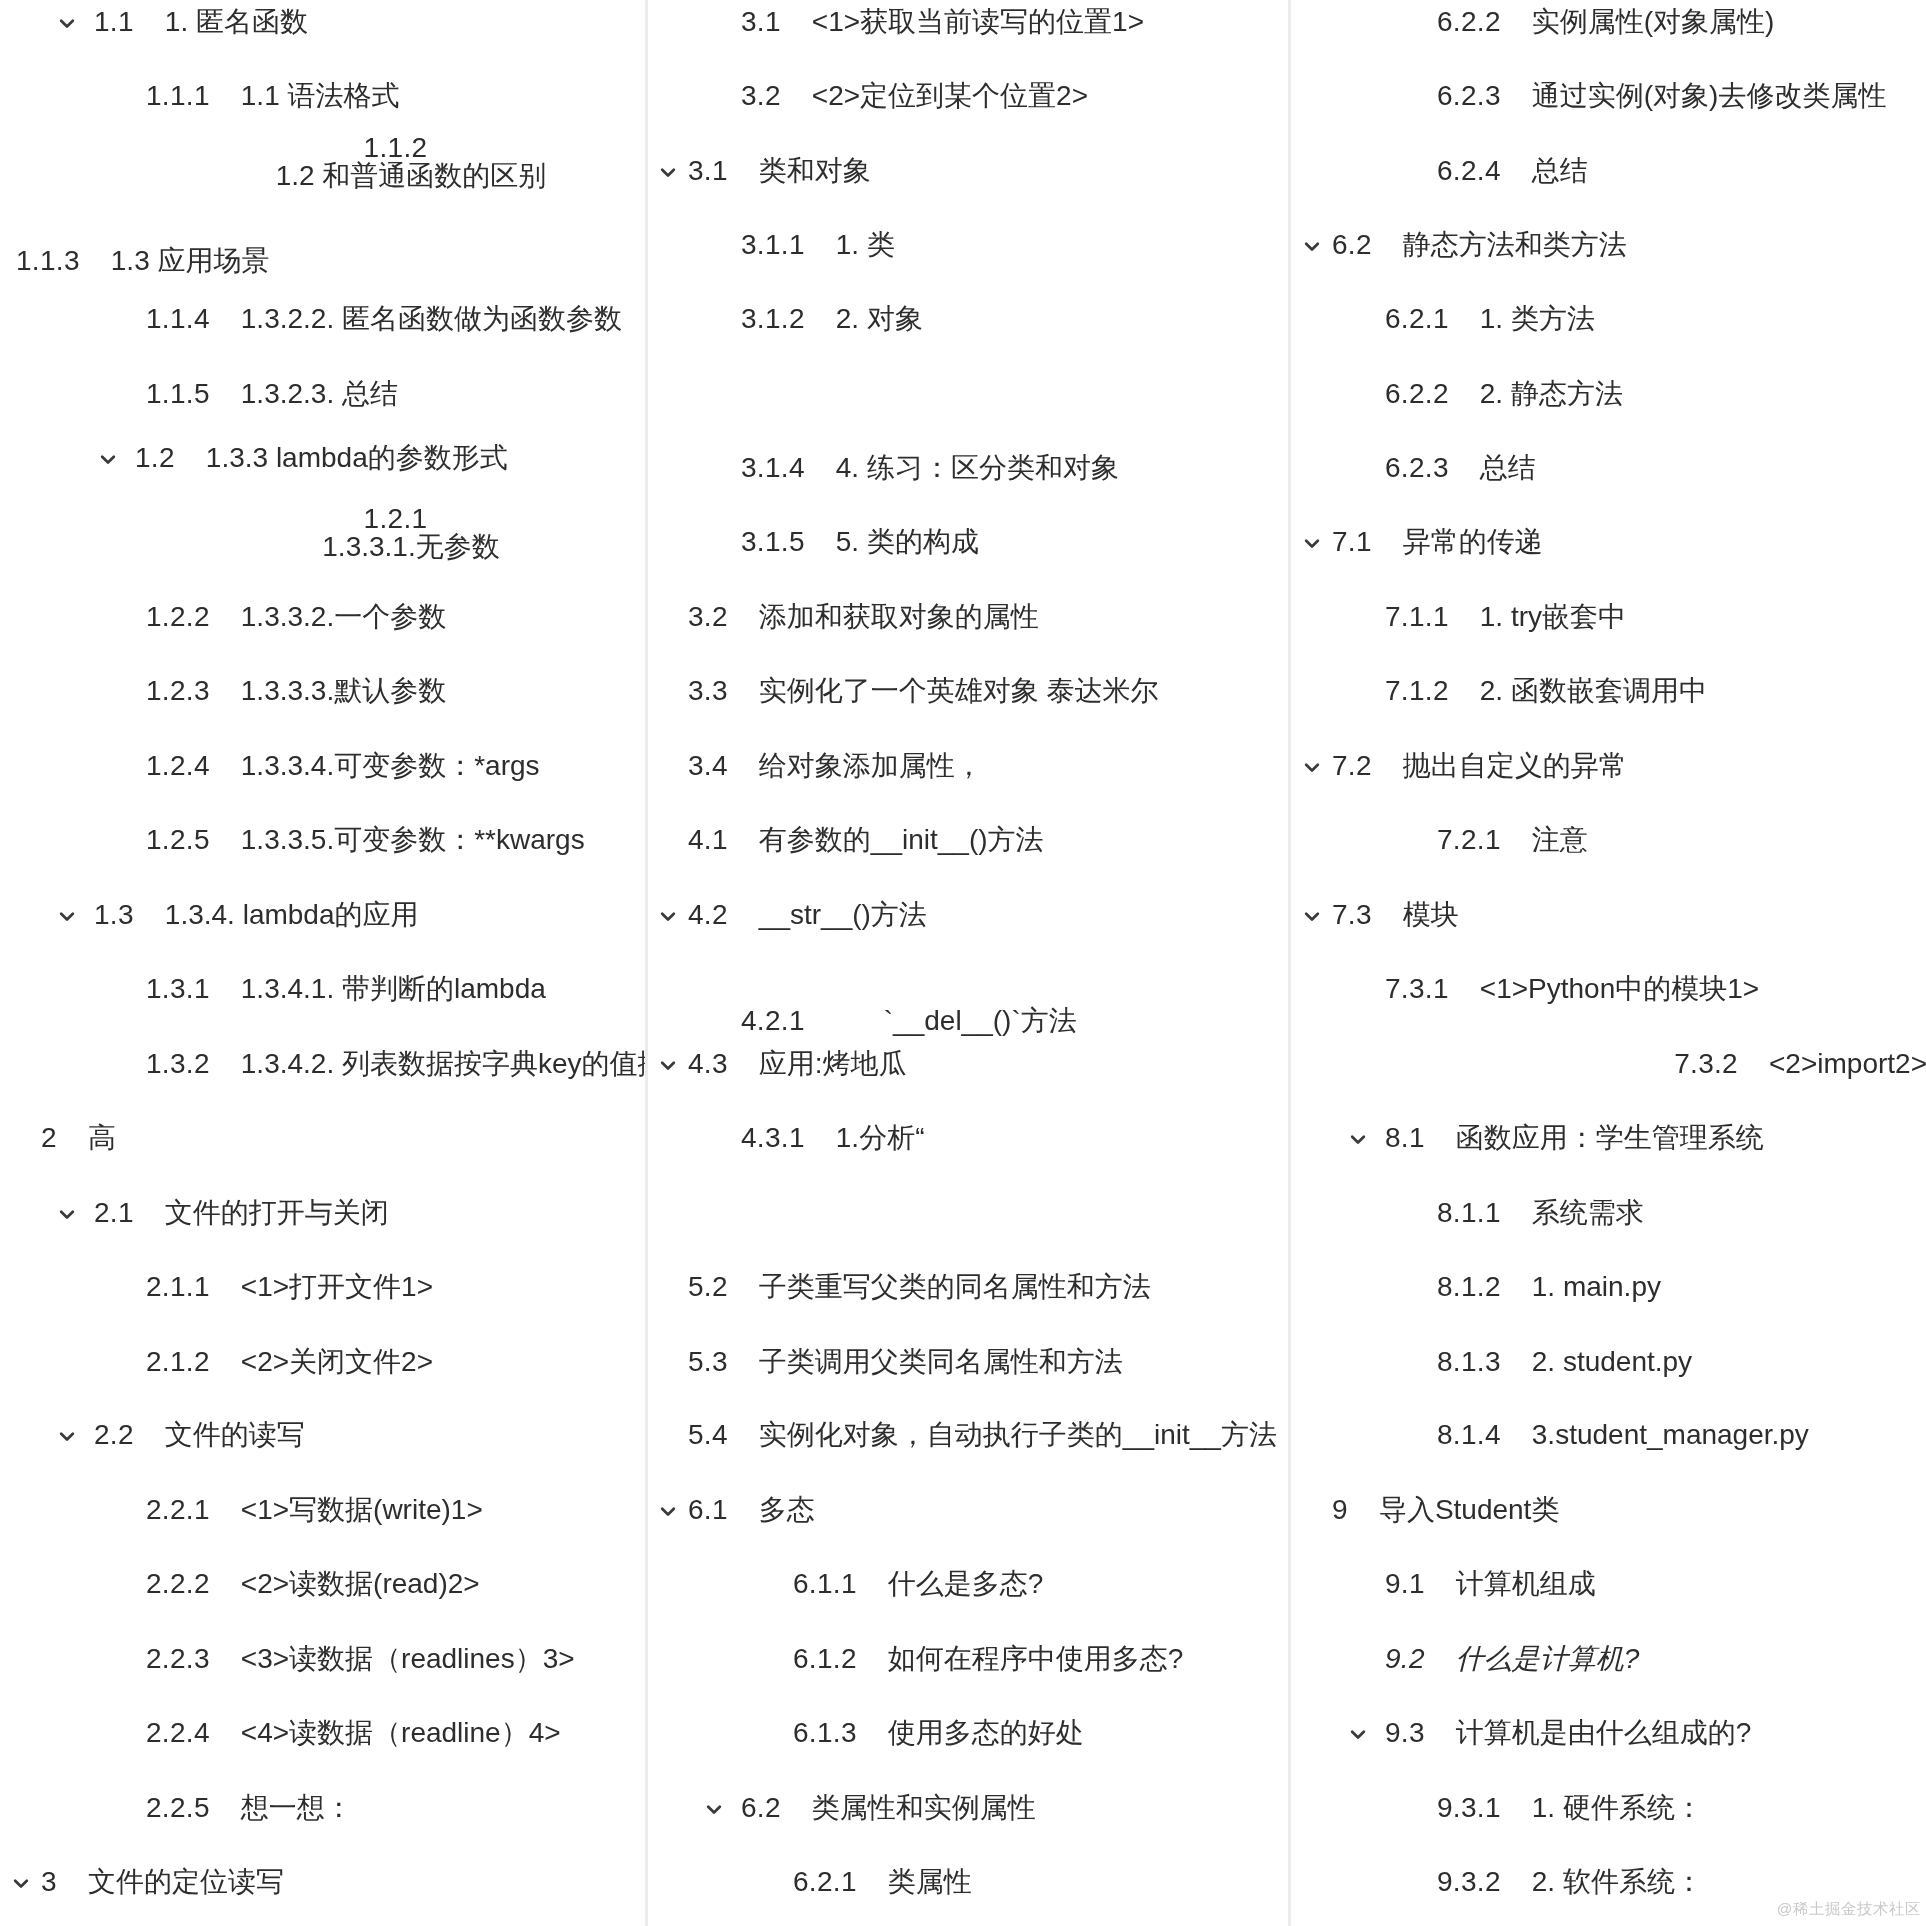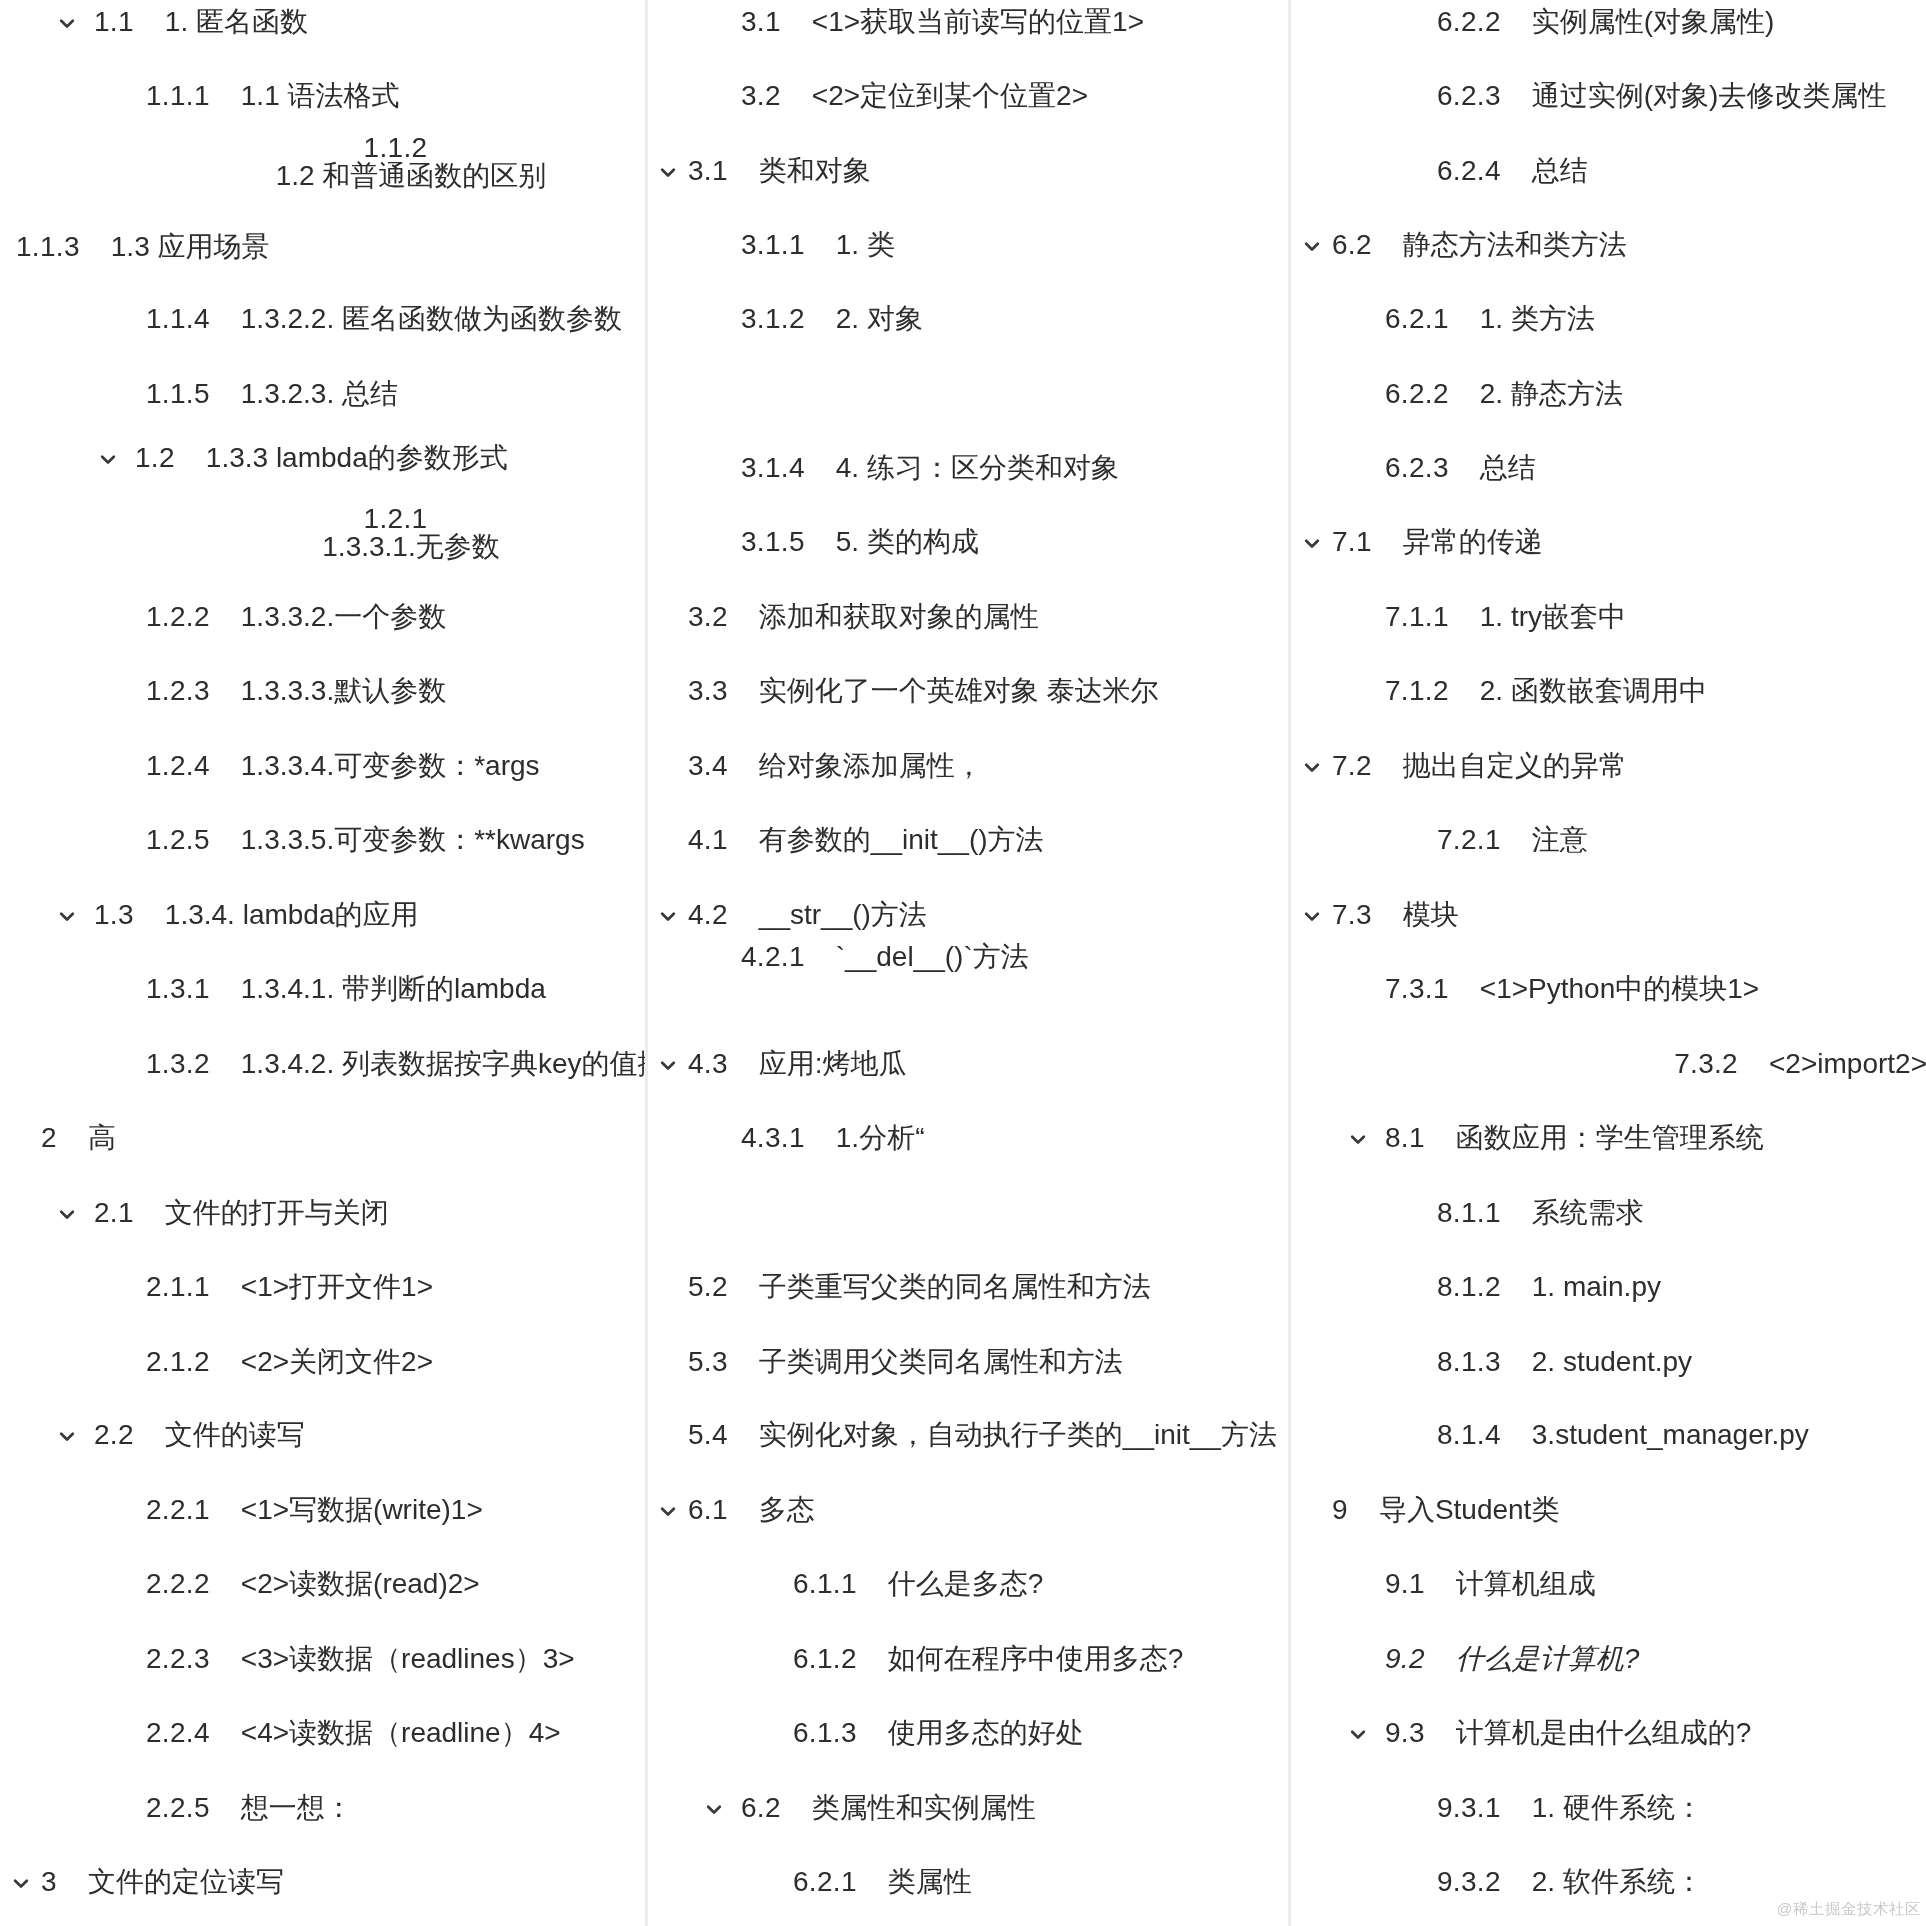--- a/index.html
+++ b/index.html
@@ -58,7 +58,7 @@
         <span class="num">1.1.2</span>
         <span class="label">1.2 和普通函数的区别</span>
       </div>
-      <div class="row lvl3" style="top: 210px; padding-left: 16px;">
+      <div class="row lvl3" style="top: 224px; padding-left: 16px;">
         <span class="num">1.1.3</span>
         <span class="label">1.3 应用场景</span>
       </div>

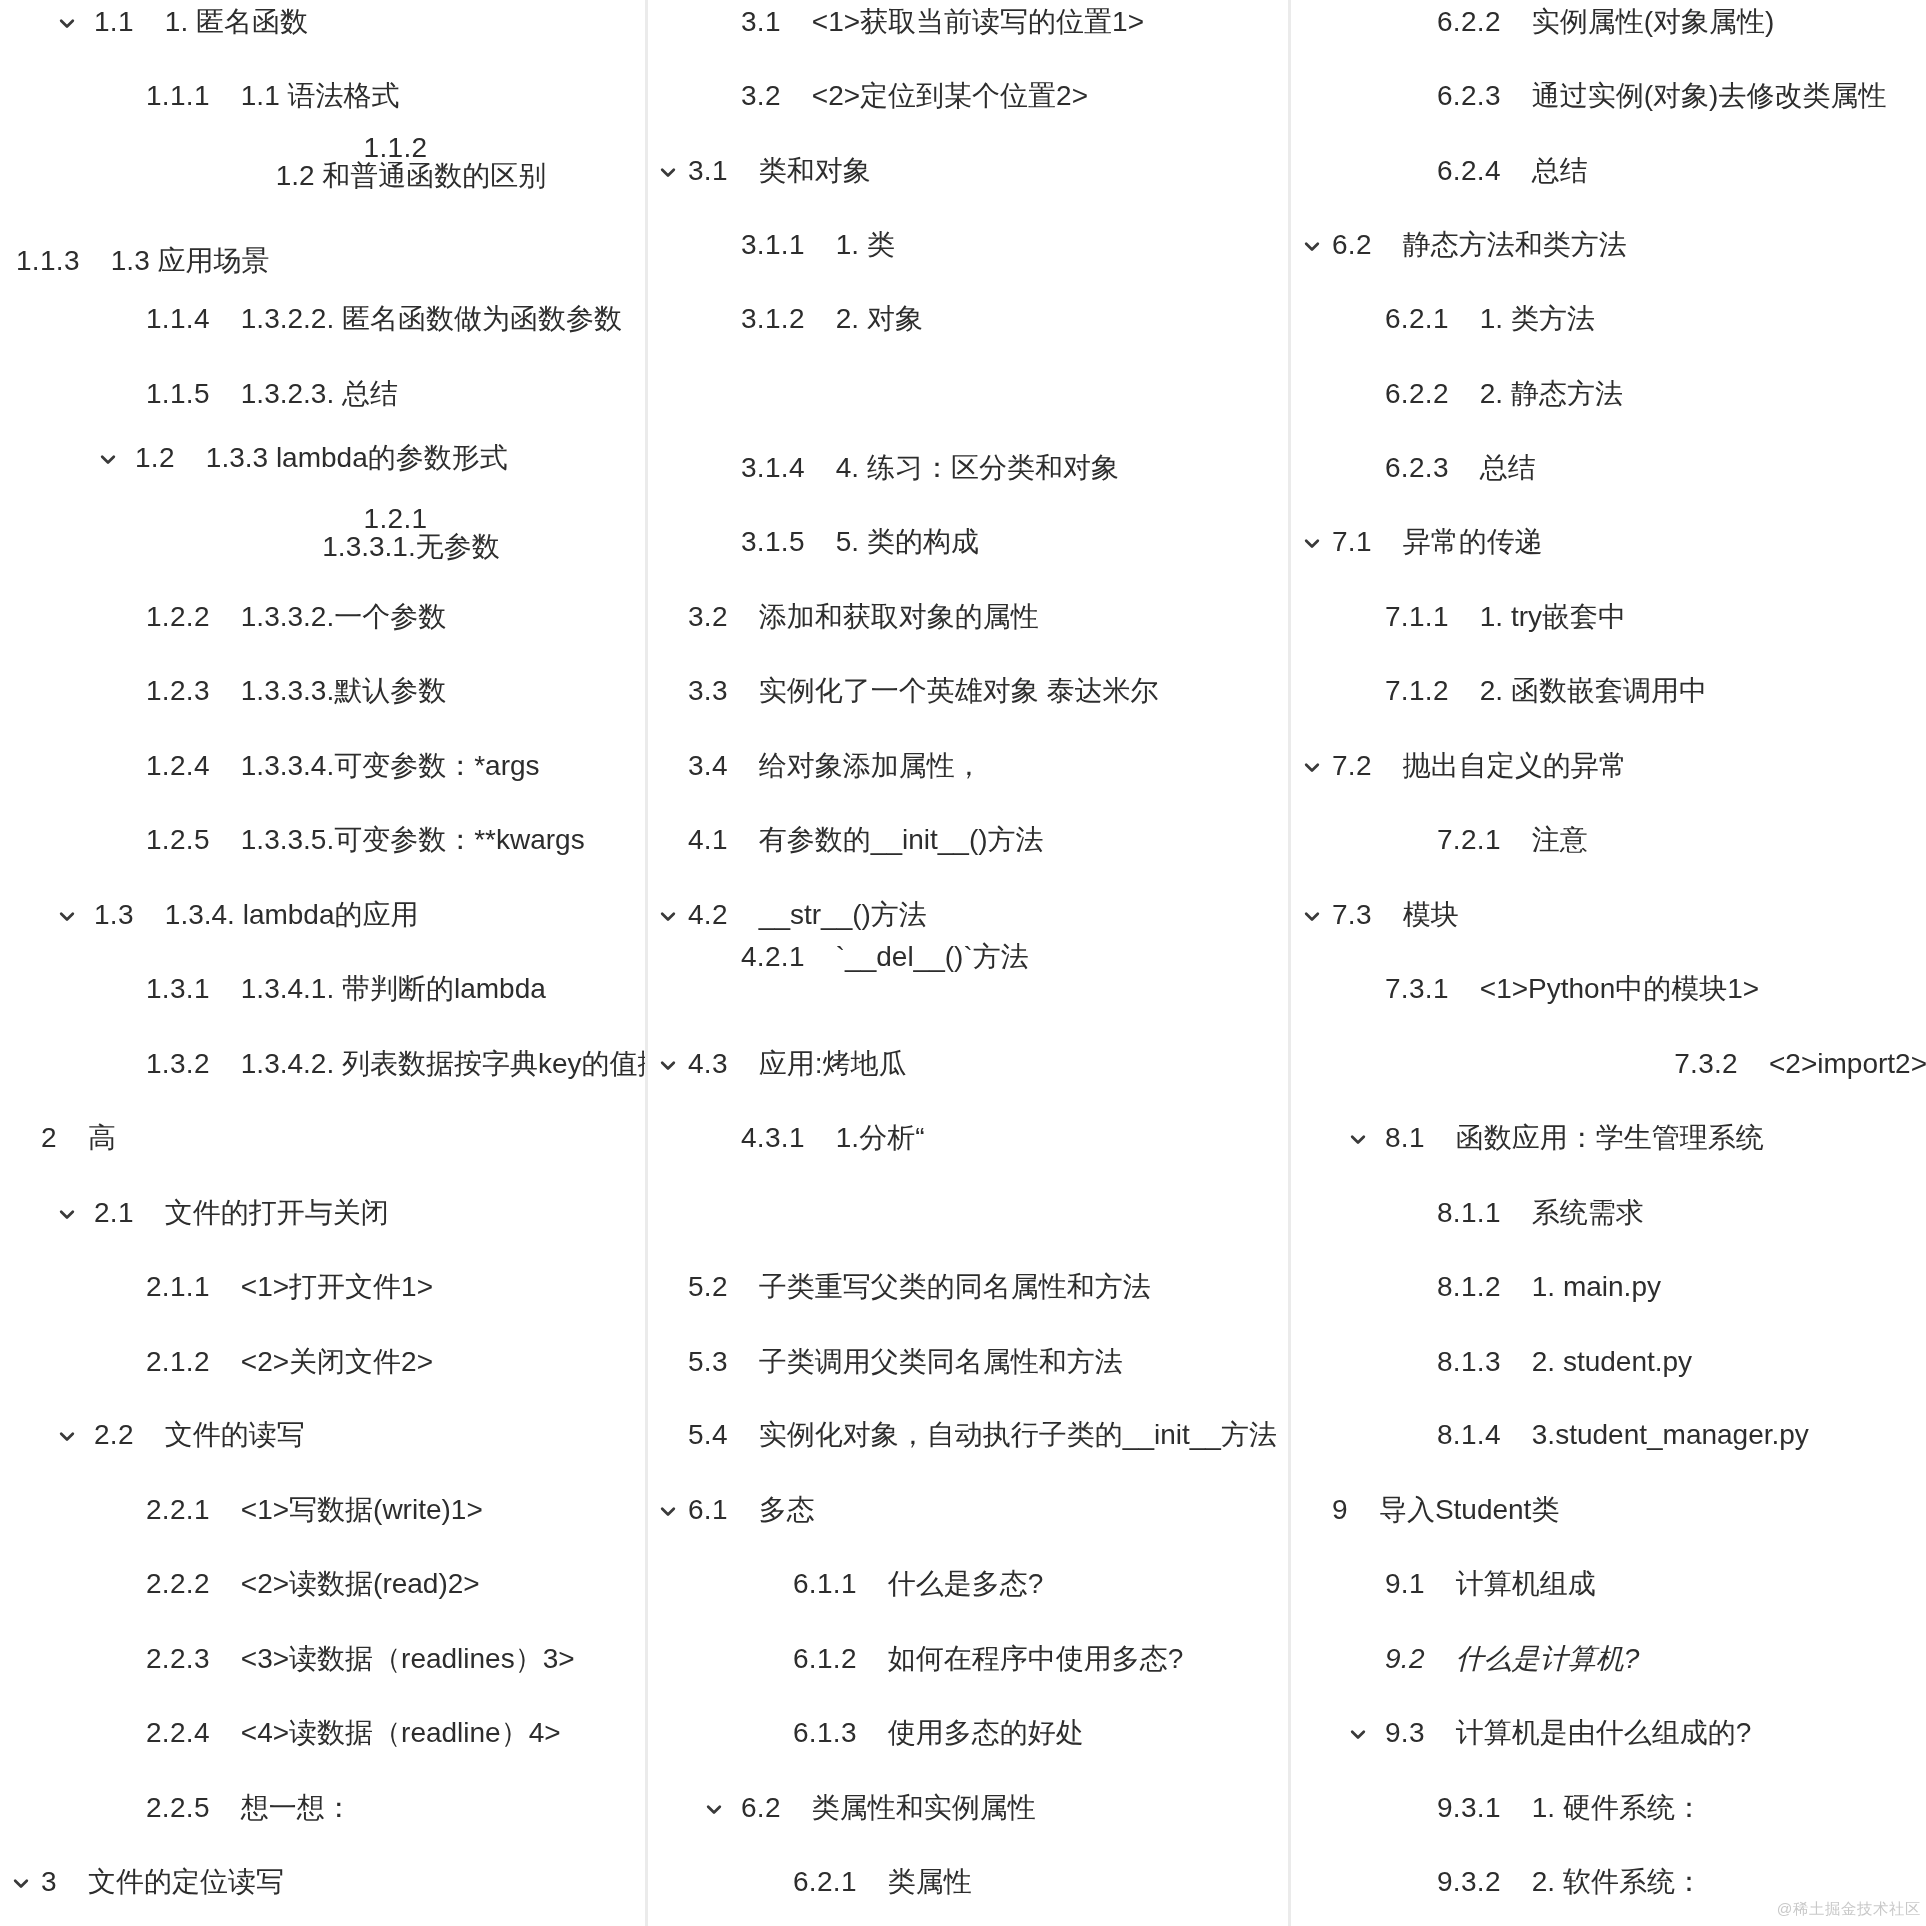--- a/index.html
+++ b/index.html
@@ -236,7 +236,7 @@
         <span class="num">4.2</span>
         <span class="label">__str__()方法</span>
       </div>
-      <div class="row lvl2" style="top: 920px;">
+      <div class="row lvl2" style="top: 984px; gap: 48px;">
         <span class="num">4.2.1</span>
         <span class="label">`__del__()`方法</span>
       </div>

